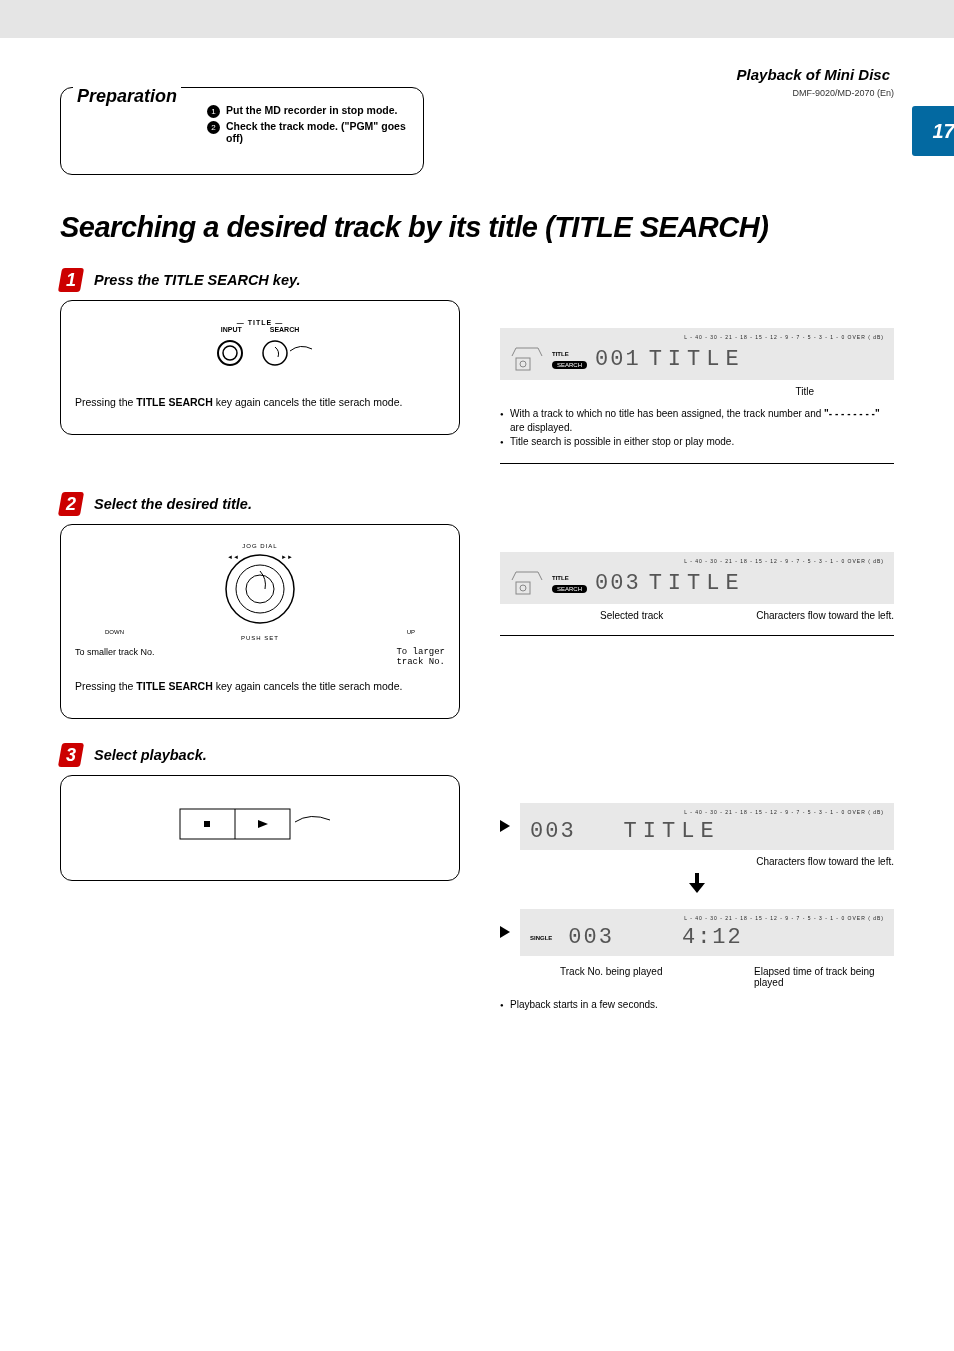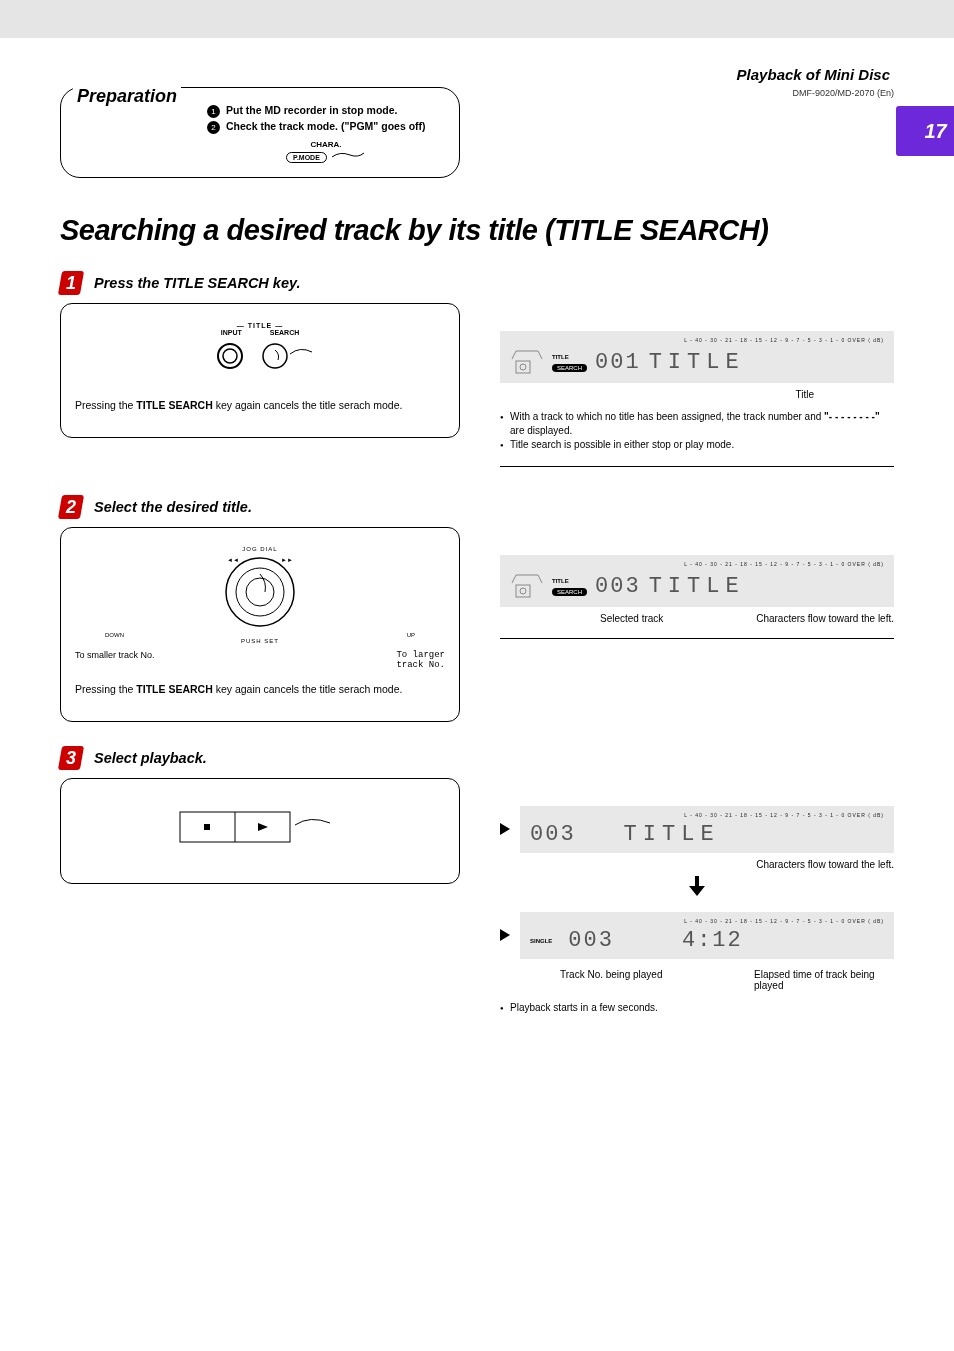--- a/index.html
+++ b/index.html
@@ -10,7 +10,7 @@
   .section-title { font-style: italic; font-weight: bold; font-size: 15px; margin-right: 4px; }
   .model-code { font-size: 9px; color: #333; position: absolute; right: 0; top: 22px; }
   .page-number-tab { position: absolute; right: -60px; top: 40px; width: 58px; height: 50px; background: #6d28d9; color: #fff; font-style: italic; font-weight: bold; font-size: 20px; display: flex; align-items: center; justify-content: center; border-radius: 3px 0 0 3px; padding-left: 21px; }
-  .prep-box { border: 1px solid #000; border-radius: 20px; padding: 10px 14px 12px 14px; width: 400px; margin-top: 4px; position: relative; }
+  .prep-box { border: 1px solid #000; border-radius: 12px; padding: 10px 14px 28px 14px; width: 364px; margin-top: 4px; position: relative; }
   .prep-title { font-style: italic; font-weight: bold; font-size: 18px; position: absolute; top: -2px; left: 12px; background: #fff; padding: 0 4px; }
   .prep-body { margin-left: 132px; margin-top: 6px; }
   .prep-body .line { display: flex; align-items: flex-start; margin-bottom: 2px; }

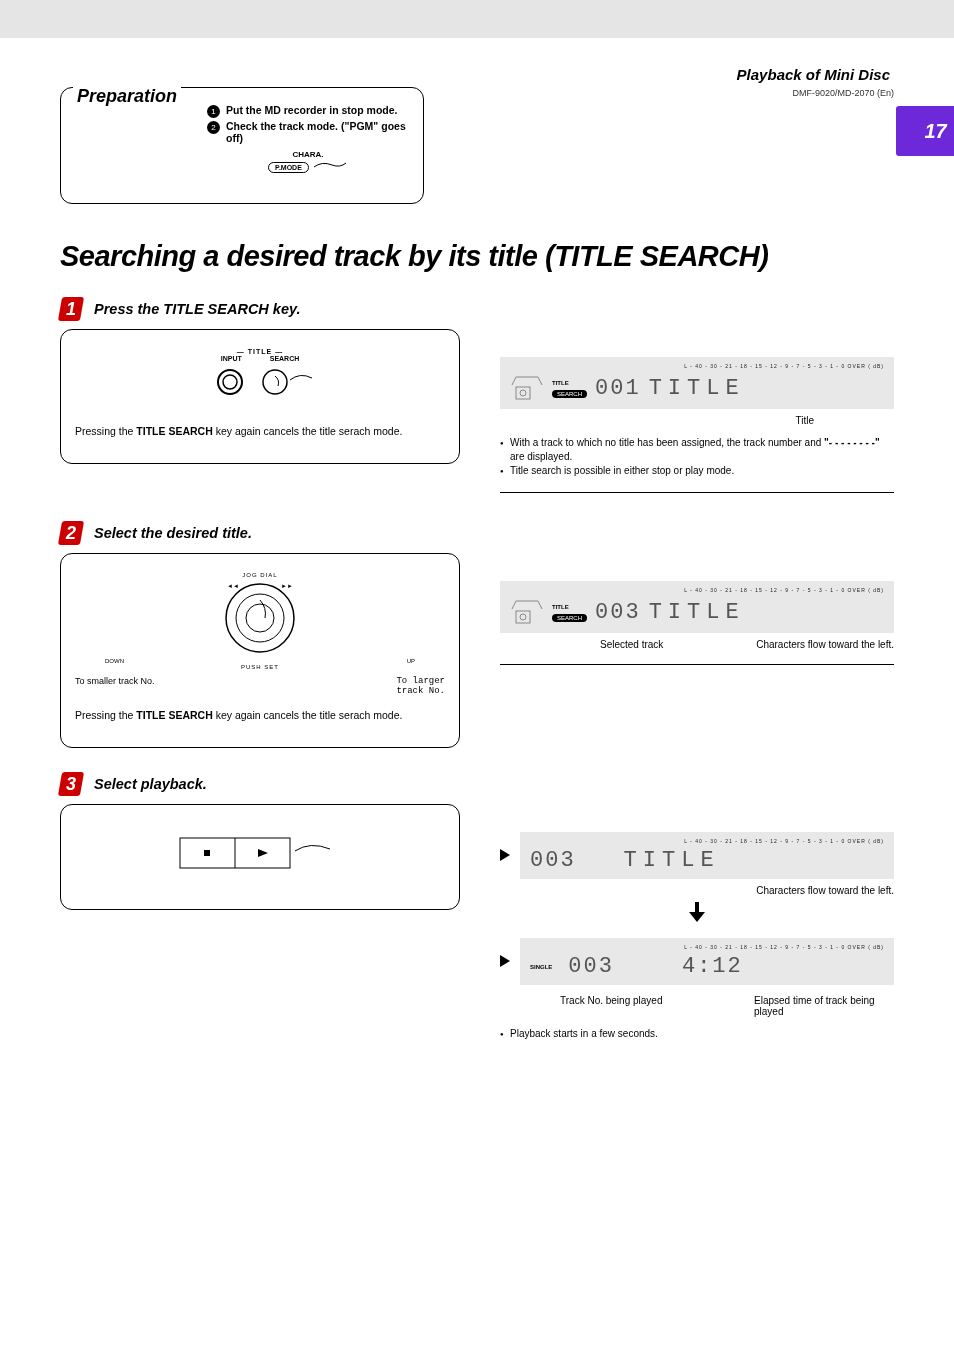--- a/index.html
+++ b/index.html
@@ -9,7 +9,7 @@
   .header-row { display: flex; justify-content: flex-end; align-items: center; margin-top: 28px; position: relative; }
   .section-title { font-style: italic; font-weight: bold; font-size: 15px; margin-right: 4px; }
   .model-code { font-size: 9px; color: #333; position: absolute; right: 0; top: 22px; }
-  .page-number-tab { position: absolute; right: -60px; top: 40px; width: 58px; height: 50px; background: #6d28d9; color: #fff; font-style: italic; font-weight: bold; font-size: 20px; display: flex; align-items: center; justify-content: center; border-radius: 3px 0 0 3px; padding-left: 21px; }
+  .page-number-tab { position: absolute; right: -60px; top: 40px; width: 42px; height: 50px; background: #0369a1; color: #fff; font-style: italic; font-weight: bold; font-size: 20px; display: flex; align-items: center; justify-content: center; border-radius: 3px 0 0 3px; padding-left: 21px; }
   .prep-box { border: 1px solid #000; border-radius: 12px; padding: 10px 14px 28px 14px; width: 364px; margin-top: 4px; position: relative; }
   .prep-title { font-style: italic; font-weight: bold; font-size: 18px; position: absolute; top: -2px; left: 12px; background: #fff; padding: 0 4px; }
   .prep-body { margin-left: 132px; margin-top: 6px; }

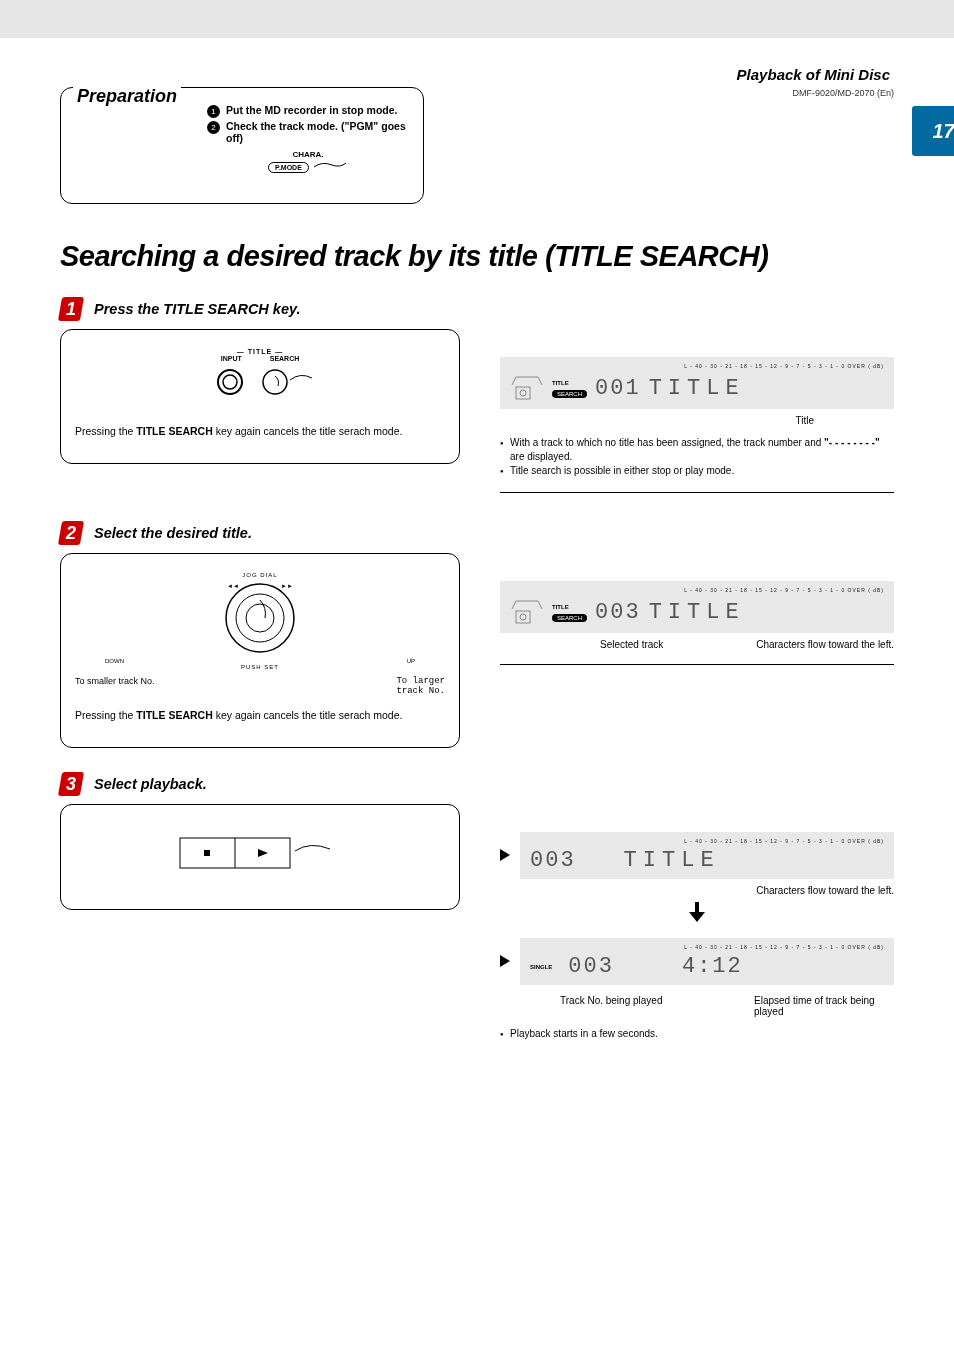--- a/index.html
+++ b/index.html
@@ -78,13 +78,6 @@
         <span class="circ-num">2</span>
         <b>Check the track mode. ("PGM" goes off)</b>
       </div>
-      <div class="chara-diagram">
-        <div class="chara-label">CHARA.</div>
-        <span class="pmode-btn">P.MODE</span>
-        <svg width="36" height="16" style="vertical-align:middle">
-            <path d="M2 8 Q10 2 20 6 Q28 9 34 4" stroke="#000" fill="none" stroke-width="1"></path>
-          </svg>
-      </div>
     </div>
   </div>
 

